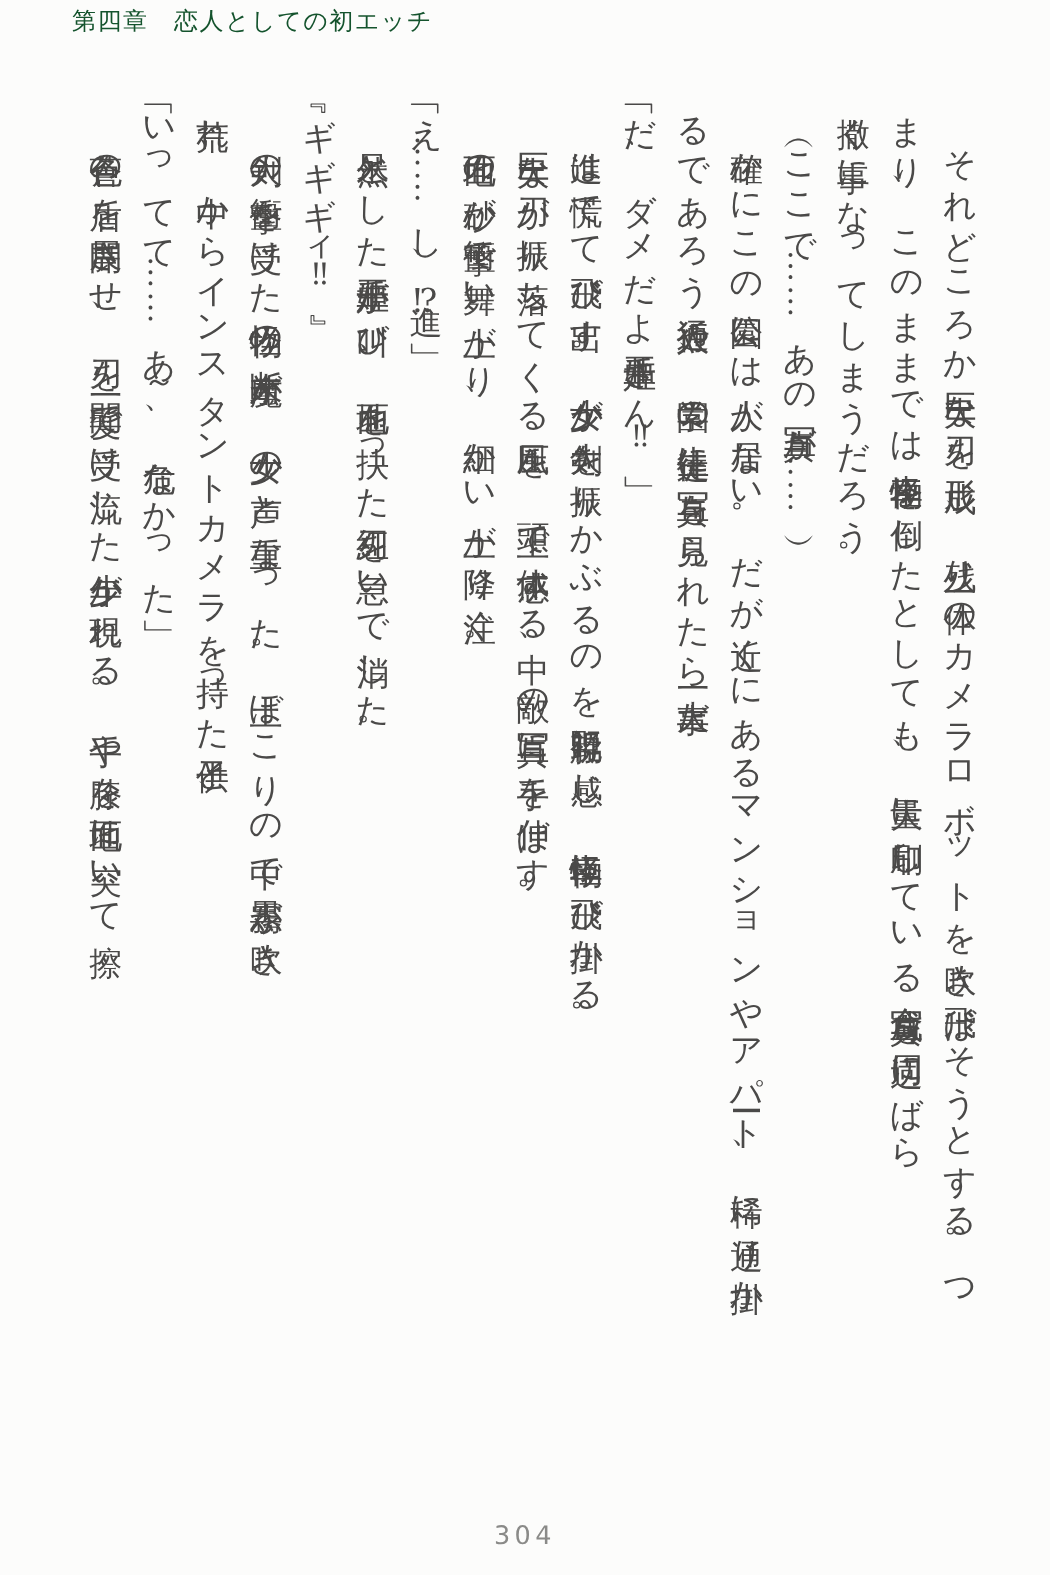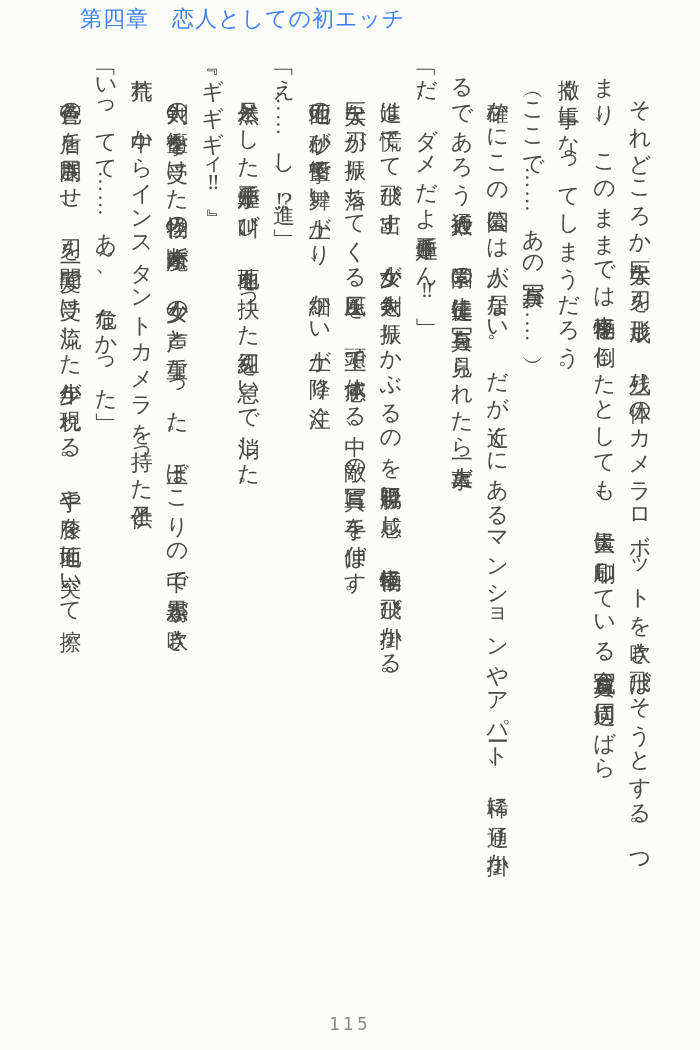--- a/index.html
+++ b/index.html
@@ -17,10 +17,10 @@
   .chapter-header {
     position: absolute;
     top: 4px;
-    left: 80px;
-    font-size: 22px;
+    left: 48px;
+    font-size: 16px;
     letter-spacing: 1px;
-    color: #3b82f6;
+    color: #14532d;
   }
   .body-text {
     position: absolute;

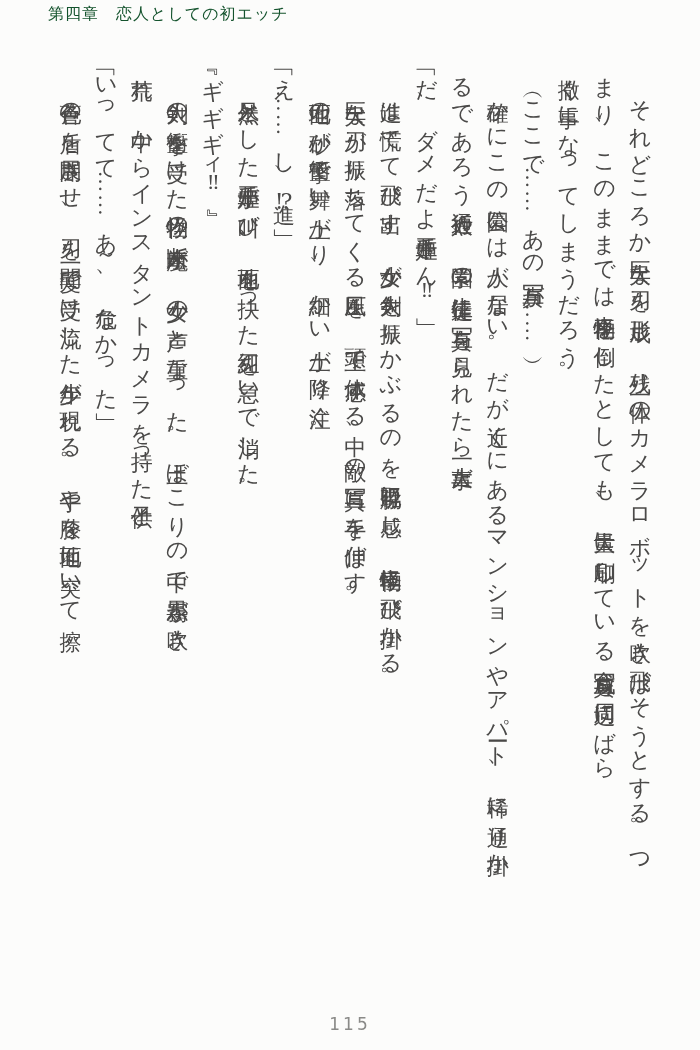--- a/index.html
+++ b/index.html
@@ -80,7 +80,7 @@
       <p class="line indent">蒼色の盾を展開させ、刃を間一髪で受け流した少年が現れる。手や膝を地面に突いて擦</p>
     </div>
 
-  <div class="page-number">115</div>
+  <div class="page-number">304</div>
 </div>
 
 </body></html>

